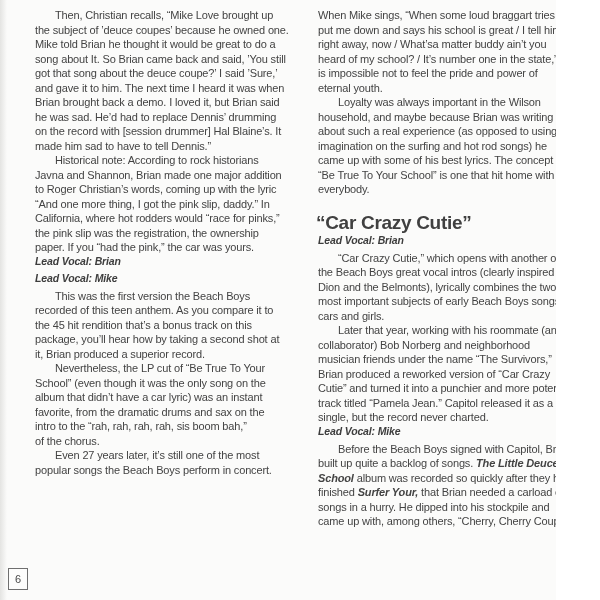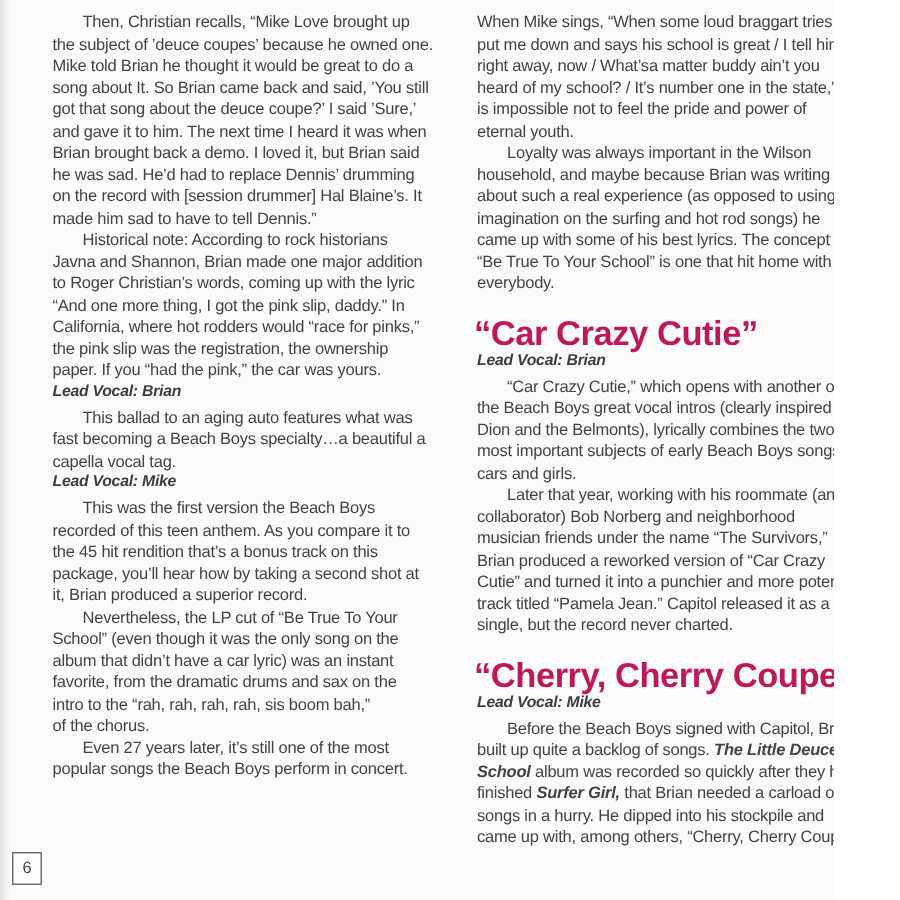--- a/index.html
+++ b/index.html
@@ -37,11 +37,11 @@
   p.para em { font-style: italic; font-weight: bold; }
   h2.song-heading {
     margin: 13px 0 1px -2px;
-    font-size: 23px;
+    font-size: 19px;
     line-height: 21px;
     font-weight: bold;
     letter-spacing: -0.3px;
-    color: #be185d;
+    color: #404040;
   }
   .col-right h2.song-heading { margin-top: 15px; }
   .lead-vocal {

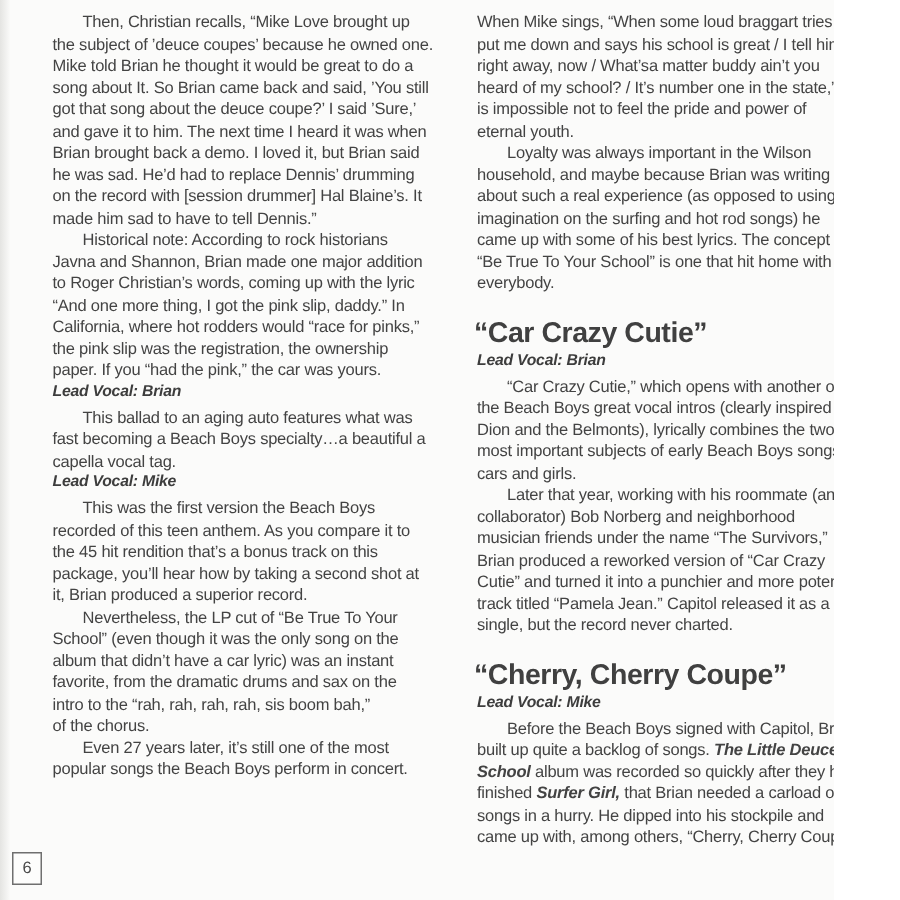--- a/index.html
+++ b/index.html
@@ -75,7 +75,6 @@
       <p class="para indent">Then, Christian recalls, “Mike Love brought up<br>the subject of ’deuce coupes’ because he owned one.<br>Mike told Brian he thought it would be great to do a<br>song about It. So Brian came back and said, ’You still<br>got that song about the deuce coupe?’ I said ’Sure,’<br>and gave it to him. The next time I heard it was when<br>Brian brought back a demo. I loved it, but Brian said<br>he was sad. He’d had to replace Dennis’ drumming<br>on the record with [session drummer] Hal Blaine’s. It<br>made him sad to have to tell Dennis.”</p>
       <p class="para indent">Historical note: According to rock historians<br>Javna and Shannon, Brian made one major addition<br>to Roger Christian’s words, coming up with the lyric<br>“And one more thing, I got the pink slip, daddy.” In<br>California, where hot rodders would “race for pinks,”<br>the pink slip was the registration, the ownership<br>paper. If you “had the pink,” the car was yours.</p>
       <div class="lead-vocal">Lead Vocal: Brian</div>
-      <p class="para indent">This ballad to an aging auto features what was<br>fast becoming a Beach Boys specialty…a beautiful a<br>capella vocal tag.</p>
       <div class="lead-vocal">Lead Vocal: Mike</div>
       <p class="para indent">This was the first version the Beach Boys<br>recorded of this teen anthem. As you compare it to<br>the 45 hit rendition that’s a bonus track on this<br>package, you’ll hear how by taking a second shot at<br>it, Brian produced a superior record.</p>
       <p class="para indent">Nevertheless, the LP cut of “Be True To Your<br>School” (even though it was the only song on the<br>album that didn’t have a car lyric) was an instant<br>favorite, from the dramatic drums and sax on the<br>intro to the “rah, rah, rah, rah, sis boom bah,”<br>of the chorus.</p>

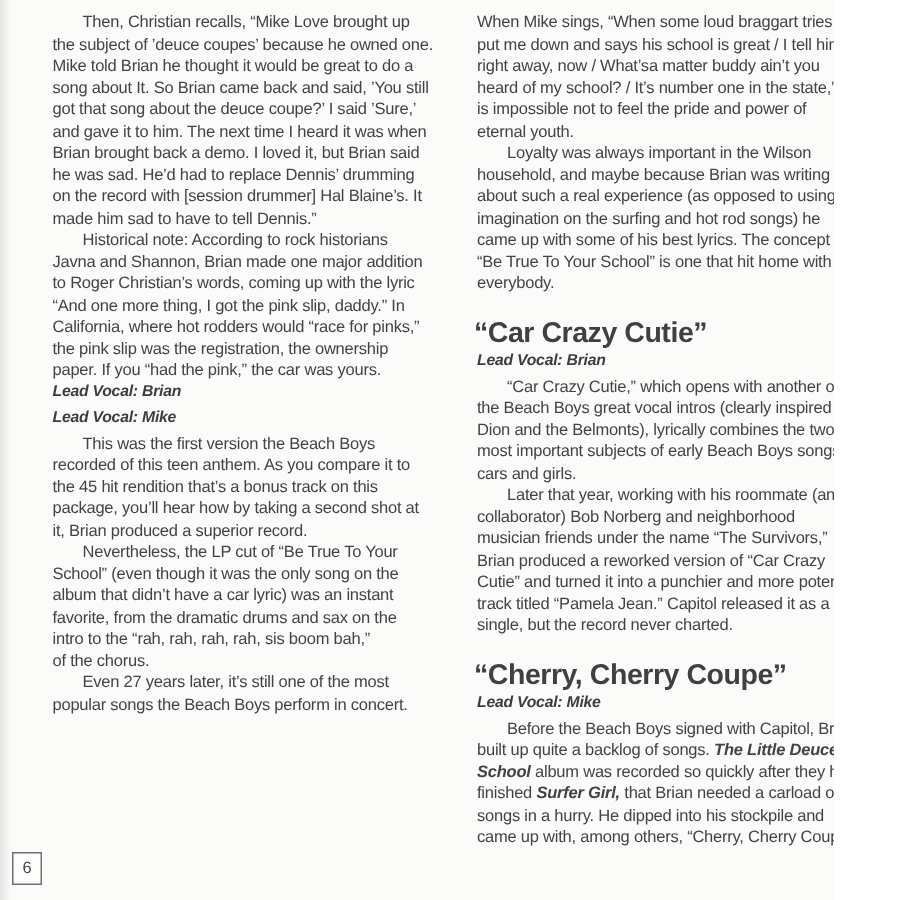--- a/index.html
+++ b/index.html
@@ -87,7 +87,6 @@
       <div class="lead-vocal">Lead Vocal: Brian</div>
       <p class="para indent">“Car Crazy Cutie,” which opens with another of<br>the Beach Boys great vocal intros (clearly inspired by<br>Dion and the Belmonts), lyrically combines the two<br>most important subjects of early Beach Boys songs —<br>cars and girls.</p>
       <p class="para indent">Later that year, working with his roommate (and<br>collaborator) Bob Norberg and neighborhood<br>musician friends under the name “The Survivors,”<br>Brian produced a reworked version of “Car Crazy<br>Cutie” and turned it into a punchier and more potent<br>track titled “Pamela Jean.” Capitol released it as a<br>single, but the record never charted.</p>
-      <h2 class="song-heading">“Cherry, Cherry Coupe”</h2>
       <div class="lead-vocal">Lead Vocal: Mike</div>
       <p class="para indent">Before the Beach Boys signed with Capitol, Brian<br>built up quite a backlog of songs. <em>The Little Deuce</em><br><em>School</em> album was recorded so quickly after they had<br>finished <em>Surfer Girl,</em> that Brian needed a carload of<br>songs in a hurry. He dipped into his stockpile and<br>came up with, among others, “Cherry, Cherry Coupe.”</p>
     </div>

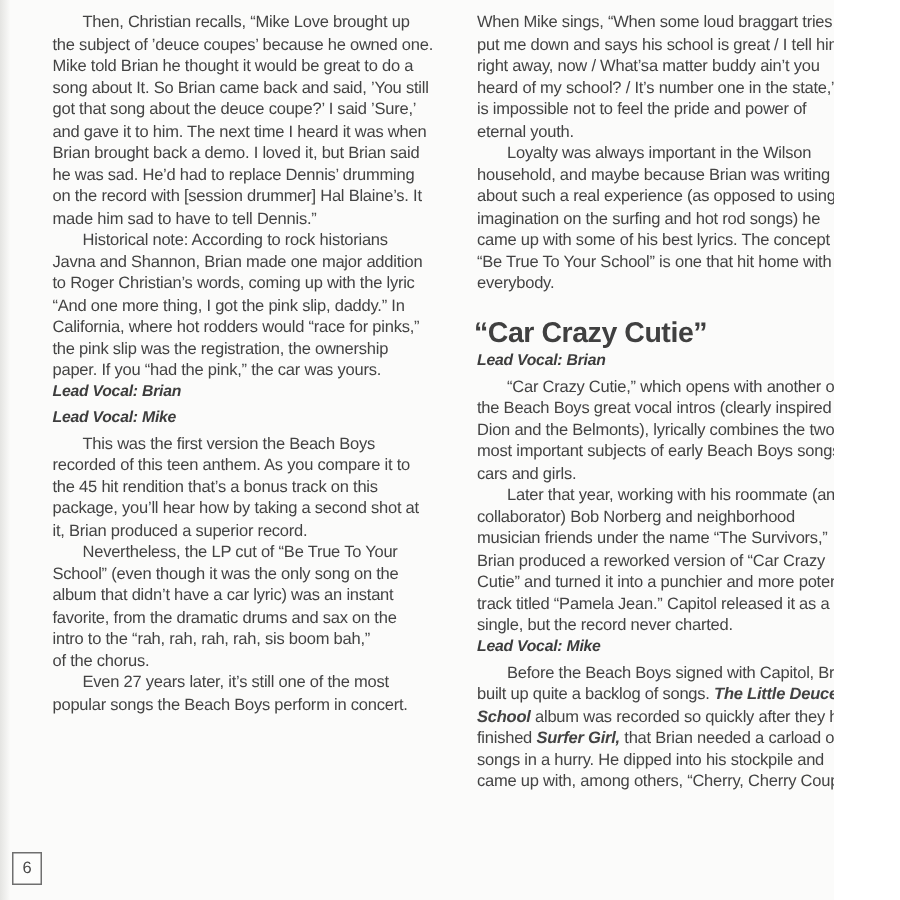--- a/index.html
+++ b/index.html
@@ -88,7 +88,7 @@
       <p class="para indent">“Car Crazy Cutie,” which opens with another of<br>the Beach Boys great vocal intros (clearly inspired by<br>Dion and the Belmonts), lyrically combines the two<br>most important subjects of early Beach Boys songs —<br>cars and girls.</p>
       <p class="para indent">Later that year, working with his roommate (and<br>collaborator) Bob Norberg and neighborhood<br>musician friends under the name “The Survivors,”<br>Brian produced a reworked version of “Car Crazy<br>Cutie” and turned it into a punchier and more potent<br>track titled “Pamela Jean.” Capitol released it as a<br>single, but the record never charted.</p>
       <div class="lead-vocal">Lead Vocal: Mike</div>
-      <p class="para indent">Before the Beach Boys signed with Capitol, Brian<br>built up quite a backlog of songs. <em>The Little Deuce</em><br><em>School</em> album was recorded so quickly after they had<br>finished <em>Surfer Girl,</em> that Brian needed a carload of<br>songs in a hurry. He dipped into his stockpile and<br>came up with, among others, “Cherry, Cherry Coupe.”</p>
+      <p class="para indent">Before the Beach Boys signed with Capitol, Brian<br>built up quite a backlog of songs. <em>The Little Deuce</em><br><em>School</em> album was recorded so quickly after they had<br>finished <em>Surfer Your,</em> that Brian needed a carload of<br>songs in a hurry. He dipped into his stockpile and<br>came up with, among others, “Cherry, Cherry Coupe.”</p>
     </div>
   <div class="page-number-box">
     <span>6</span>

